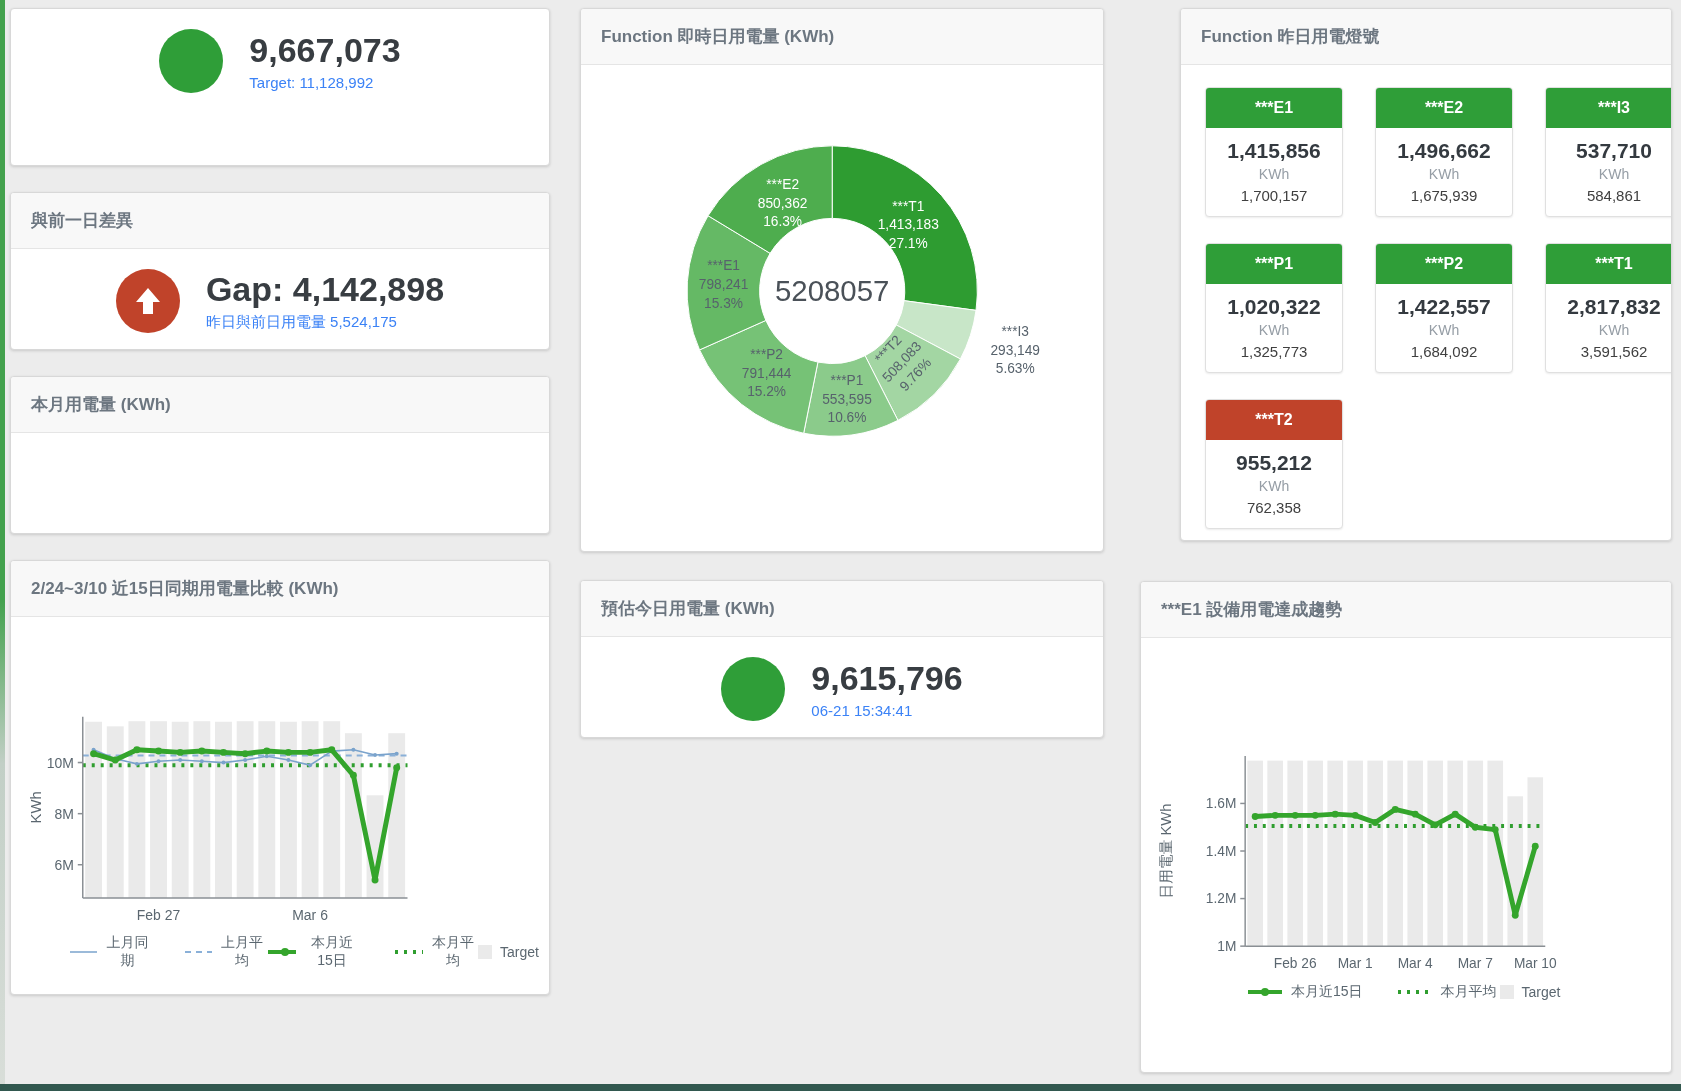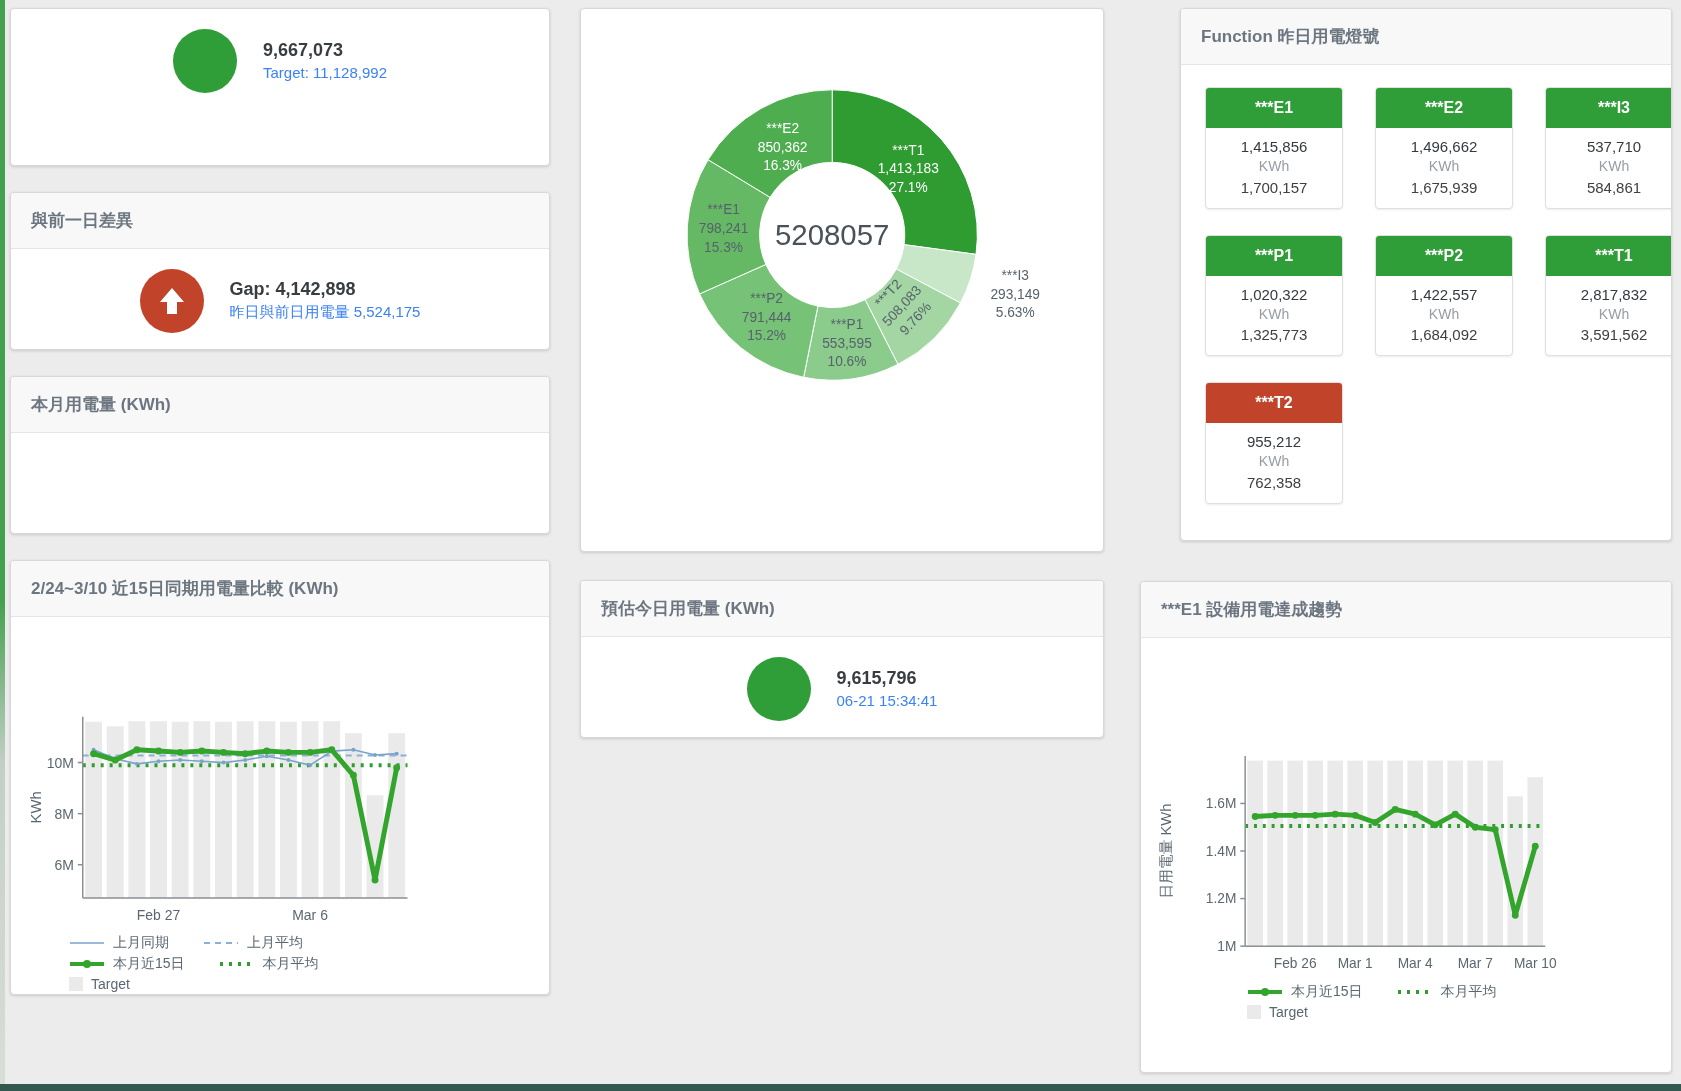--- a/index.html
+++ b/index.html
@@ -35,7 +35,7 @@
   .circle.green{background:var(--green);}
   .circle.red{background:var(--red);}
   .kpi-text{display:flex;flex-direction:column;}
-  .kpi-value{font-size:18px;font-weight:bold;color:#383d42;line-height:1.2;}
+  .kpi-value{font-size:34px;font-weight:bold;color:#383d42;line-height:1.2;}
   .kpi-sub{font-size:15px;color:#3b82f6;margin-top:3px;}
   .kpi-sub.right{text-align:left;}
   

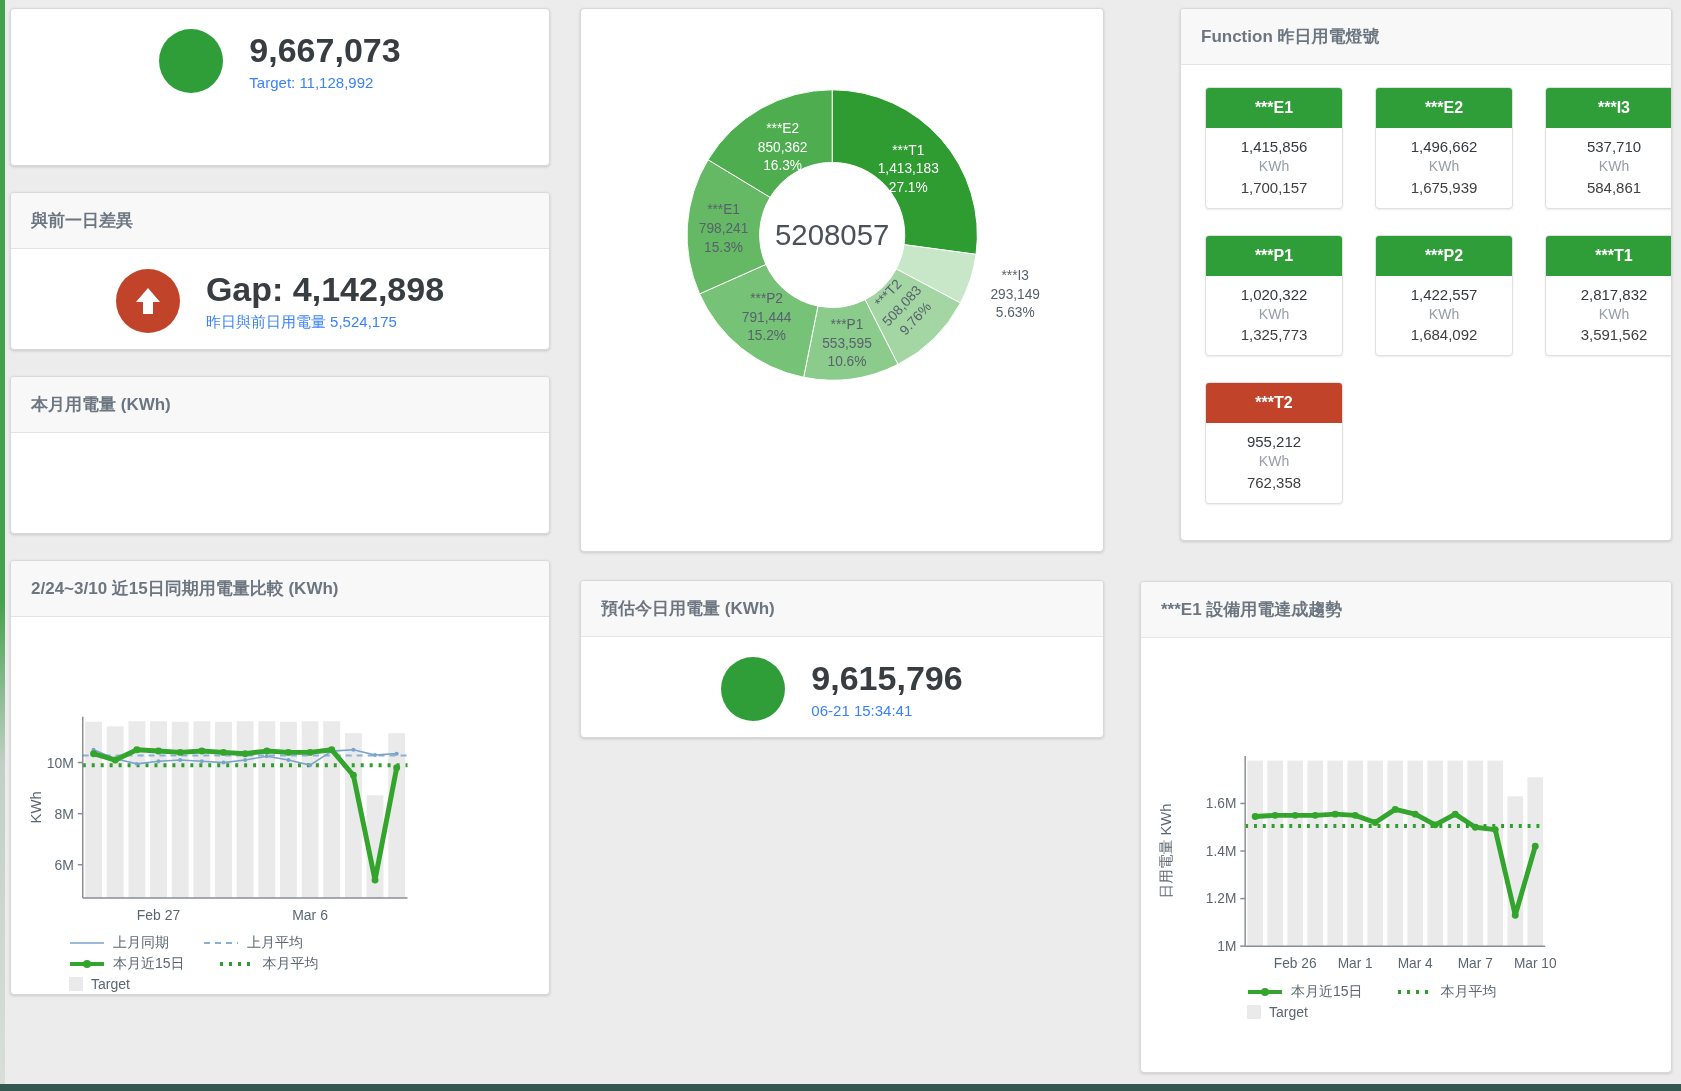--- a/index.html
+++ b/index.html
@@ -203,6 +203,7 @@
   <div class="col col-mid">
 
     <div class="card" style="height:544px;margin-bottom:28px;">
+      <div class="card-header">Function 即時日用電量 (KWh)</div>
       <div class="card-body donut-body">
         <svg id="chart-donut" width="510" viewBox="0 0 520 430">
             <path d="M250 62 A148 148 0 0 1 396.6709101162112 229.79000064887046 L323.3354550581056 219.89500032443524 A74 74 0 0 0 250 136 Z" fill="#2e9c31" stroke="#ffffff" stroke-width="1"></path>

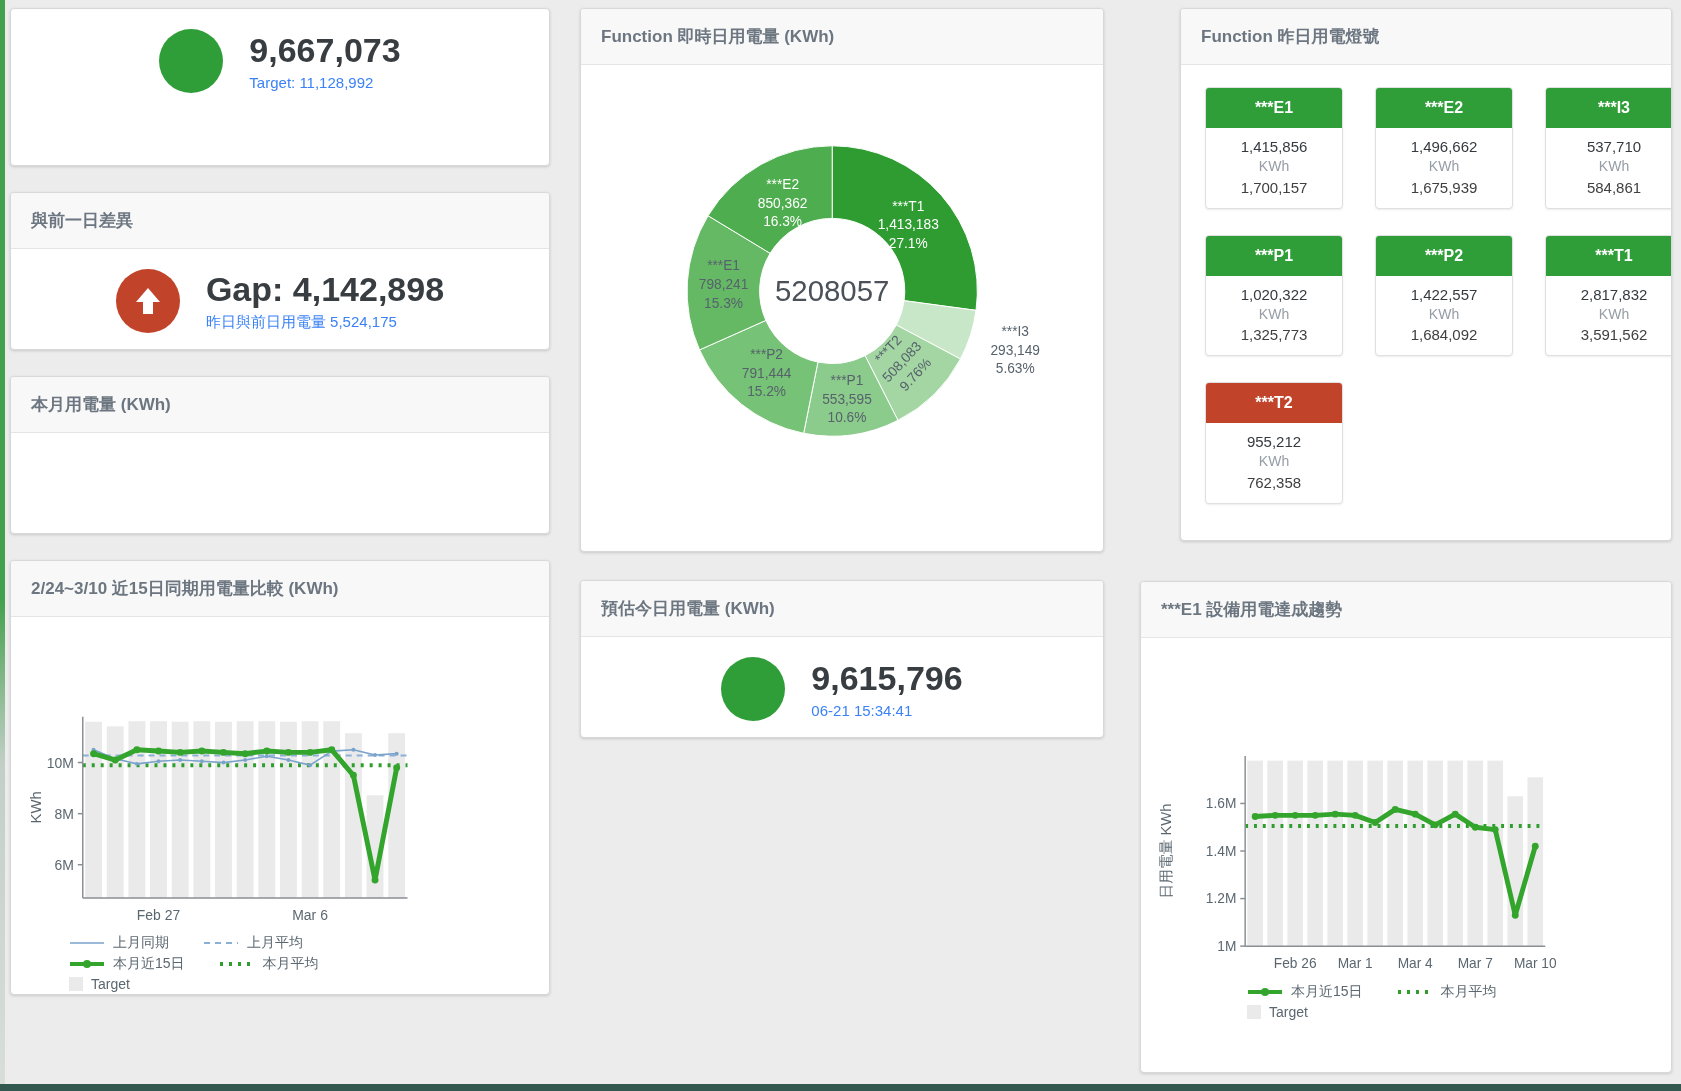--- a/index.html
+++ b/index.html
@@ -50,7 +50,7 @@
   .tile{border:1px solid #e0e0e0;border-radius:4px;overflow:hidden;text-align:center;box-shadow:0 1px 2px rgba(0,0,0,.08);background:#fff;}
   .tile-head{padding:11px 0;color:#fff;font-weight:bold;font-size:16px;}
   .tile-body{padding:8px 2px 10px 2px;}
-  .tile-value{font-size:15px;font-weight:normal;color:#343a40;line-height:1.4;}
+  .tile-value{font-size:21px;font-weight:bold;color:#343a40;line-height:1.4;}
   .tile-unit{font-size:14px;color:#959da5;line-height:1.4;}
   .tile-target{font-size:15px;color:#404040;line-height:1.4;}
   .donut-body{padding:20px 0 10px 0;display:flex;justify-content:center;}

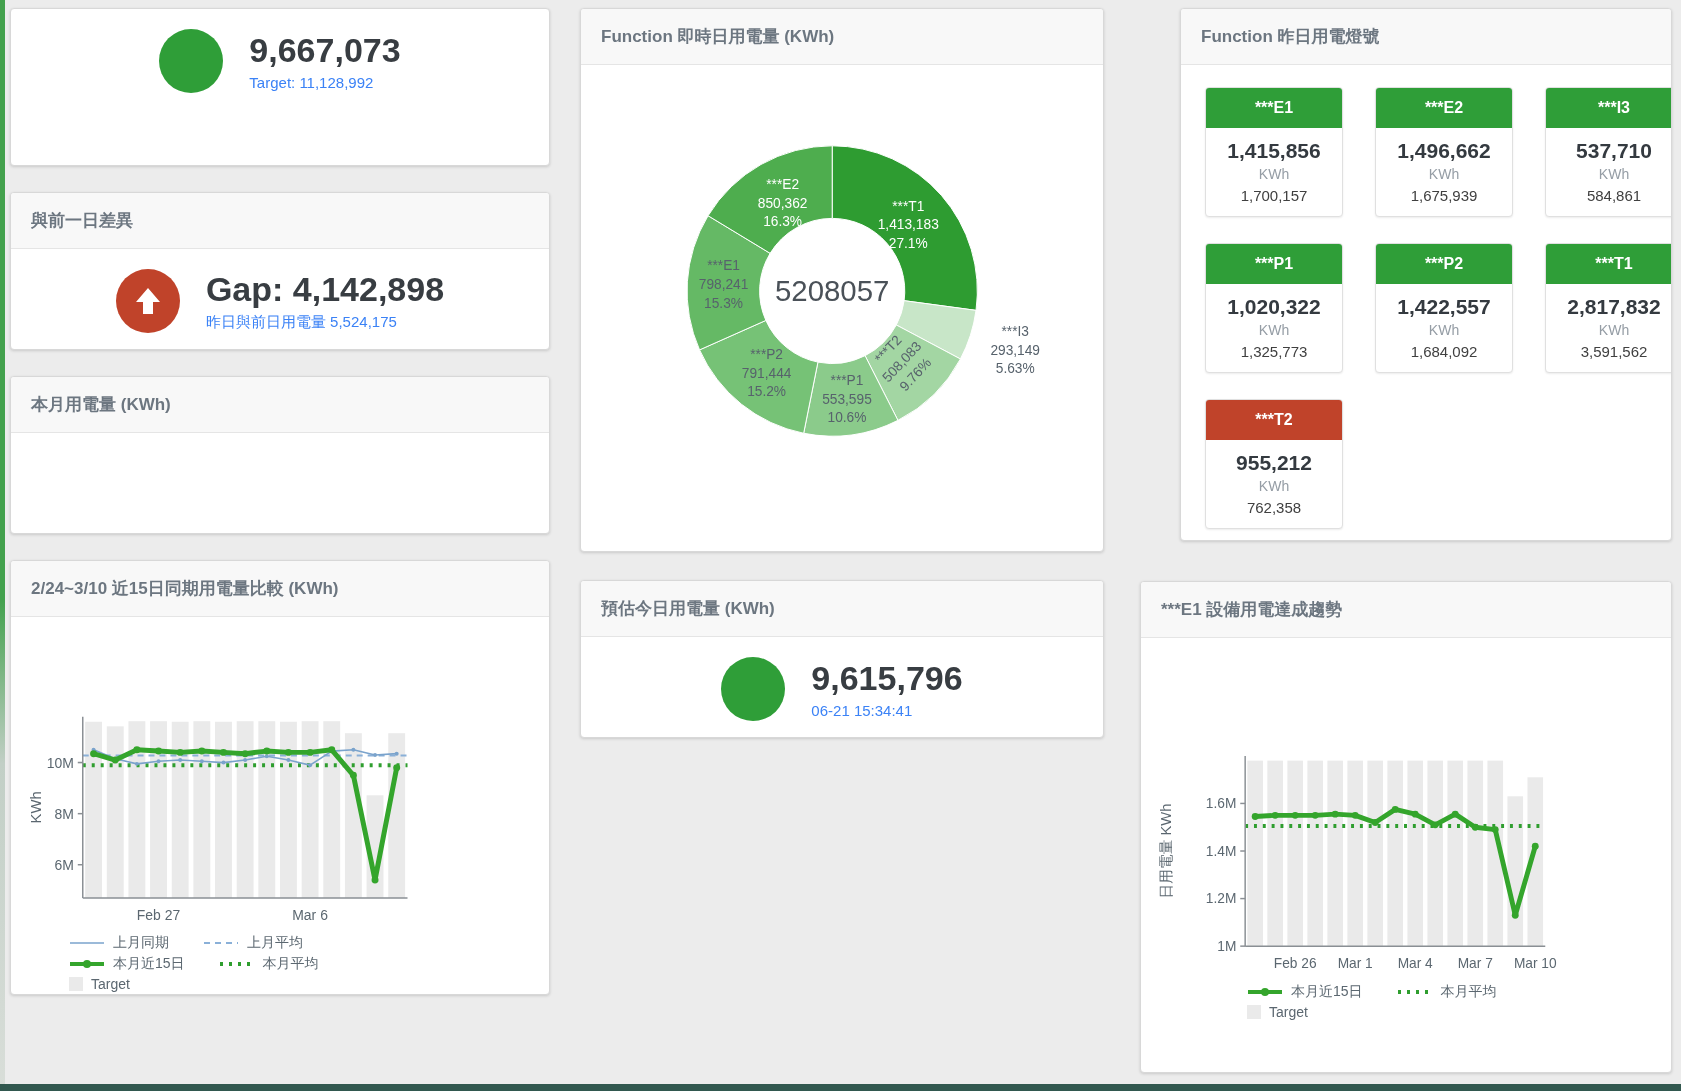--- a/index.html
+++ b/index.html
@@ -41,7 +41,7 @@
   
   .chart-card .card-body{padding:4px 10px 8px 10px;}
   svg{display:block;font-family:inherit;}
-  .legend{display:flex;flex-direction:column;gap:3px;padding-left:48px;margin-top:2px;text-align:center;}
+  .legend{display:flex;flex-direction:row;gap:3px;padding-left:48px;margin-top:2px;text-align:center;}
   .legend-row{display:flex;gap:34px;}
   .legend-item{display:flex;align-items:center;gap:8px;font-size:14px;color:#5b6770;cursor:pointer;}
   .legend-box{width:14px;height:14px;background:#e7e7e7;display:inline-block;}

